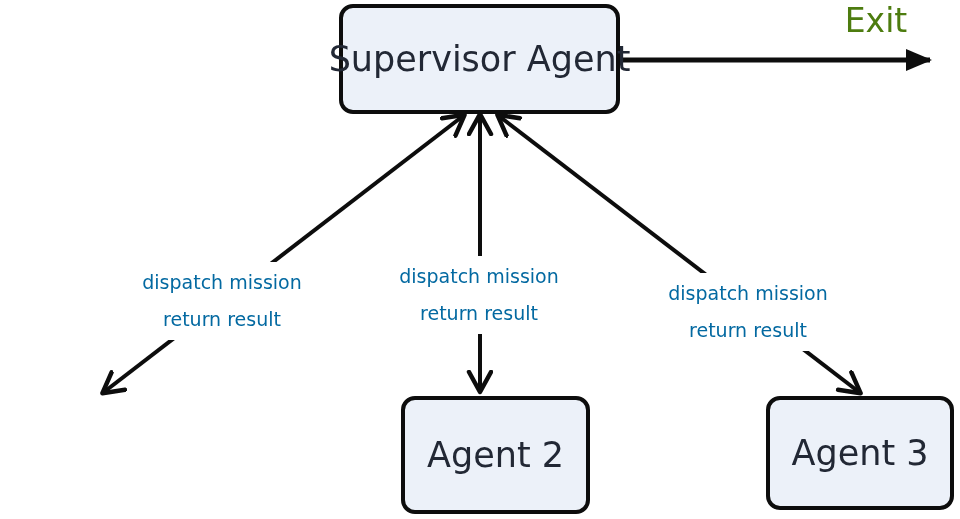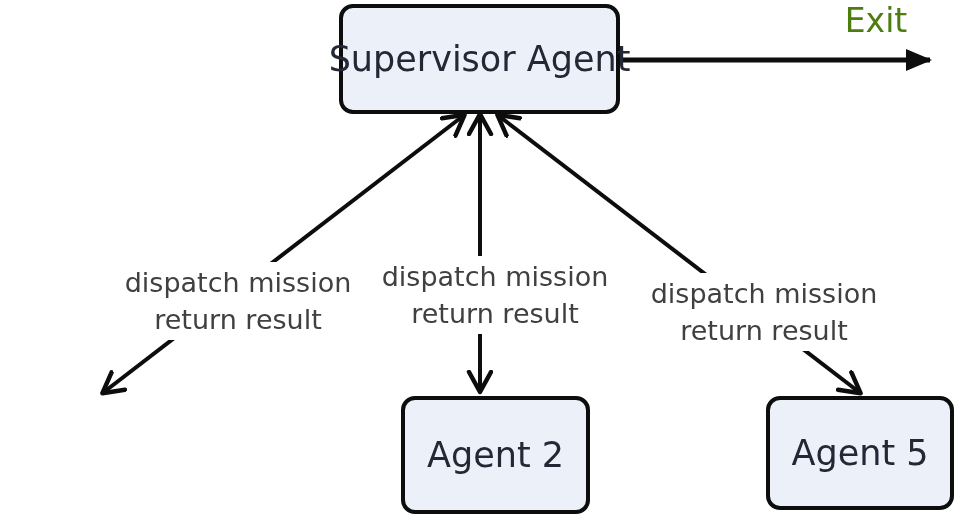--- a/index.html
+++ b/index.html
@@ -47,11 +47,10 @@
     background: #ffffff;
     padding: 2px 8px;
     text-align: center;
-    font-size: 27px;
+    font-size: 19px;
     line-height: 37px;
-    color: #404040;
+    color: #0369a1;
     white-space: nowrap;
-    margin-left: 16px;
   }
   .edge-label-1 { left: 222px; top: 301px; }
   .edge-label-2 { left: 479px; top: 295px; }

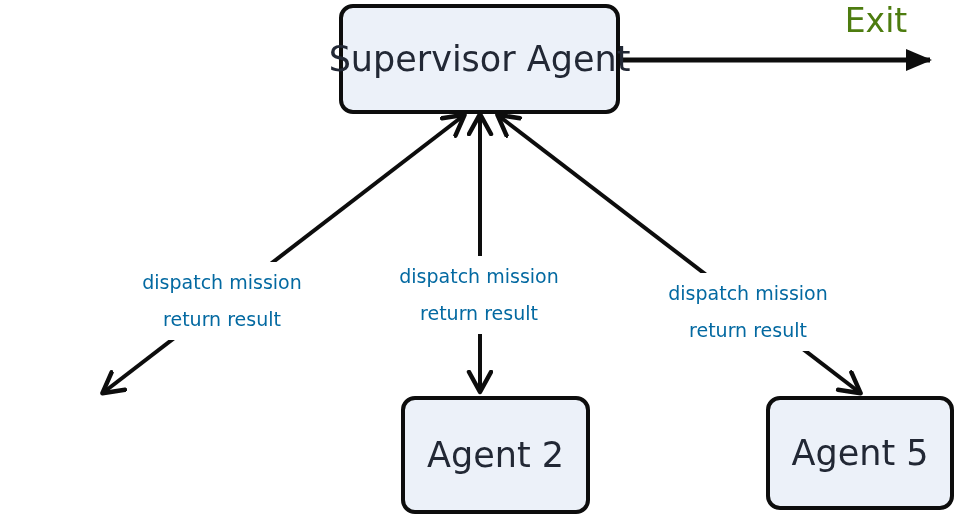--- a/index.html
+++ b/index.html
@@ -104,7 +104,7 @@
 
   <div class="node node-supervisor">Supervisor Agent</div>
   <div class="node node-agent2">Agent 2</div>
-  <div class="node node-agent3">Agent 5</div>
+  <div class="node node-agent3">Agent 3</div>
 
 </div>
 

